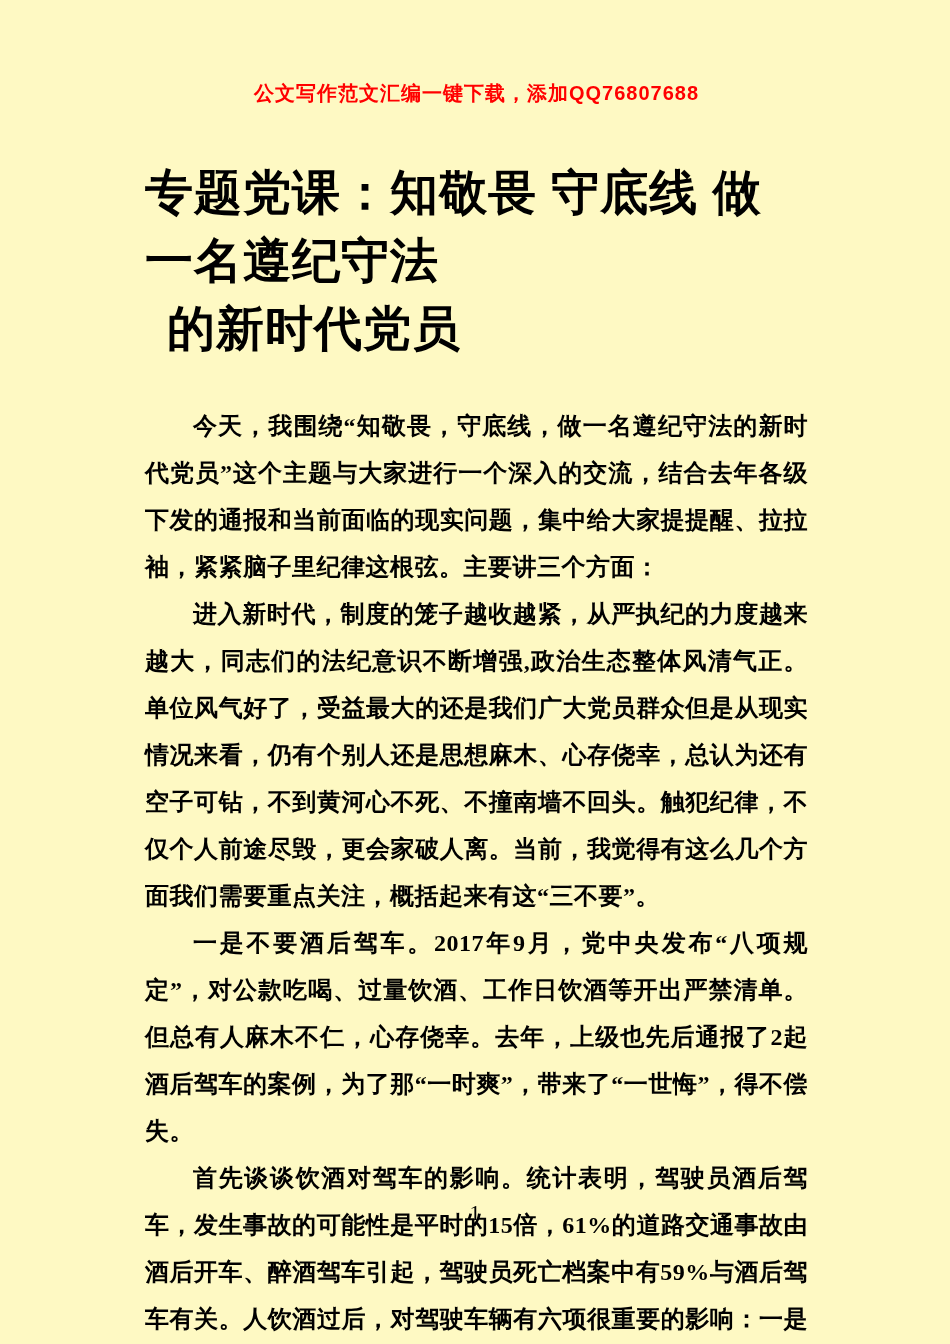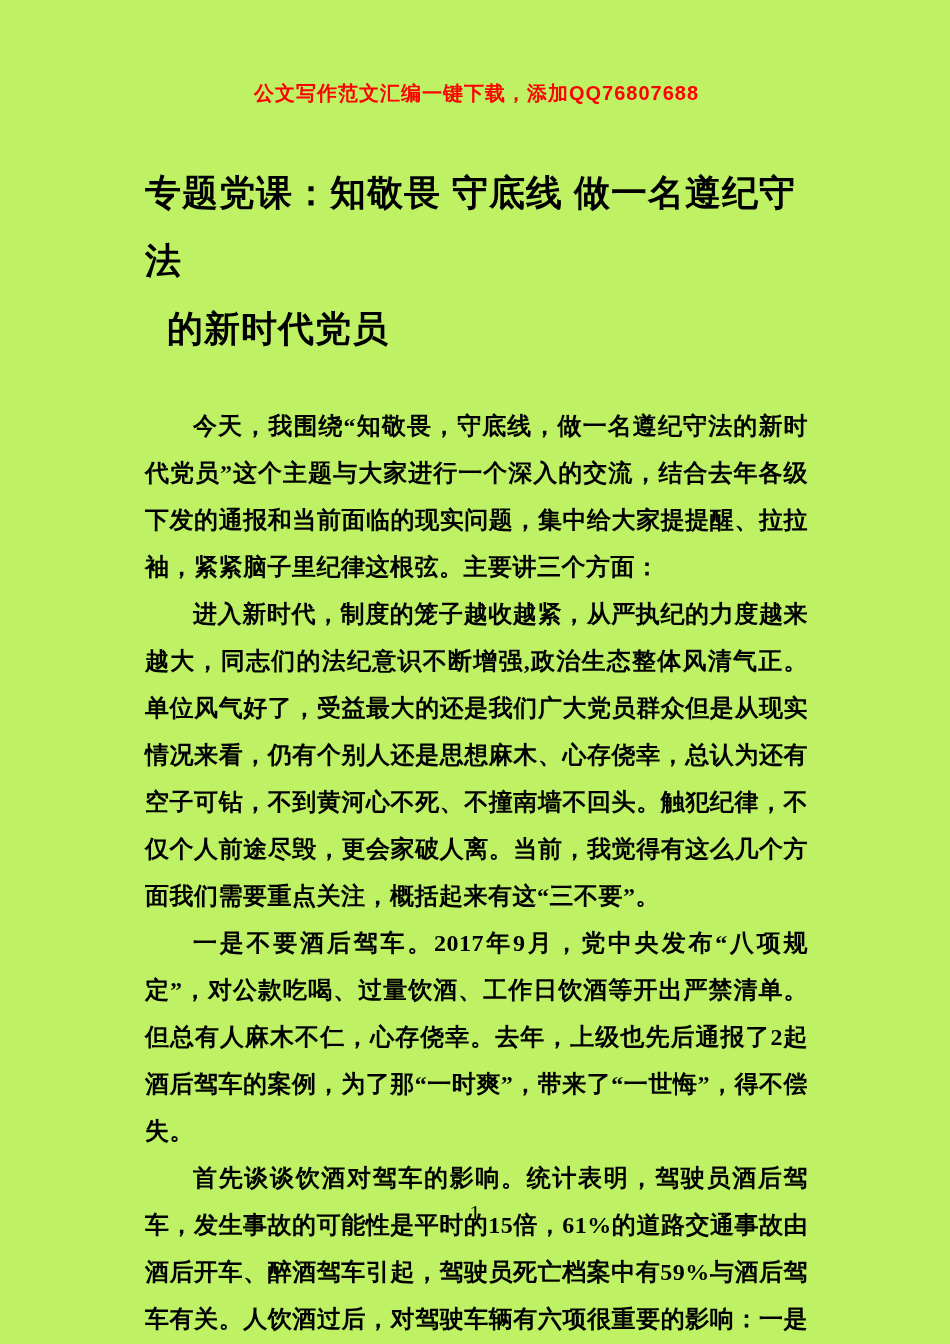--- a/index.html
+++ b/index.html
@@ -12,7 +12,7 @@
     width: 950px;
     height: 1344px;
     margin: 0 auto;
-    background: #bef264;
+    background: #fef9c3;
     box-sizing: border-box;
     padding: 80px 142px 0 145px;
     overflow: hidden;

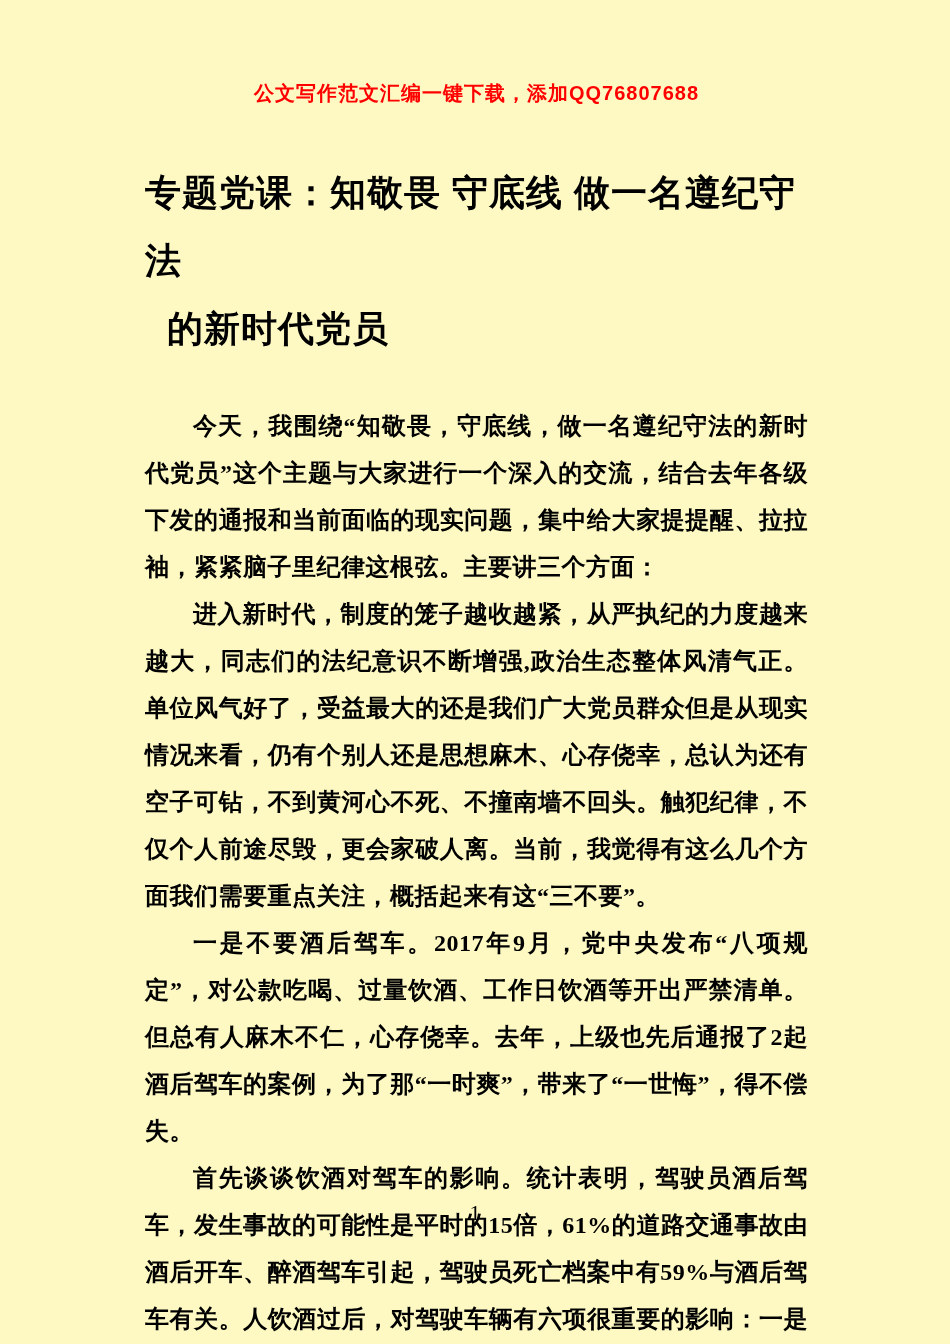--- a/index.html
+++ b/index.html
@@ -31,7 +31,7 @@
   .doc-title {
     font-family: "Liberation Sans", "DejaVu Sans", sans-serif;
     font-weight: bold;
-    font-size: 36px;
+    font-size: 48px;
     line-height: 68px;
     margin: 0 0 40px 0;
     letter-spacing: 1px;

